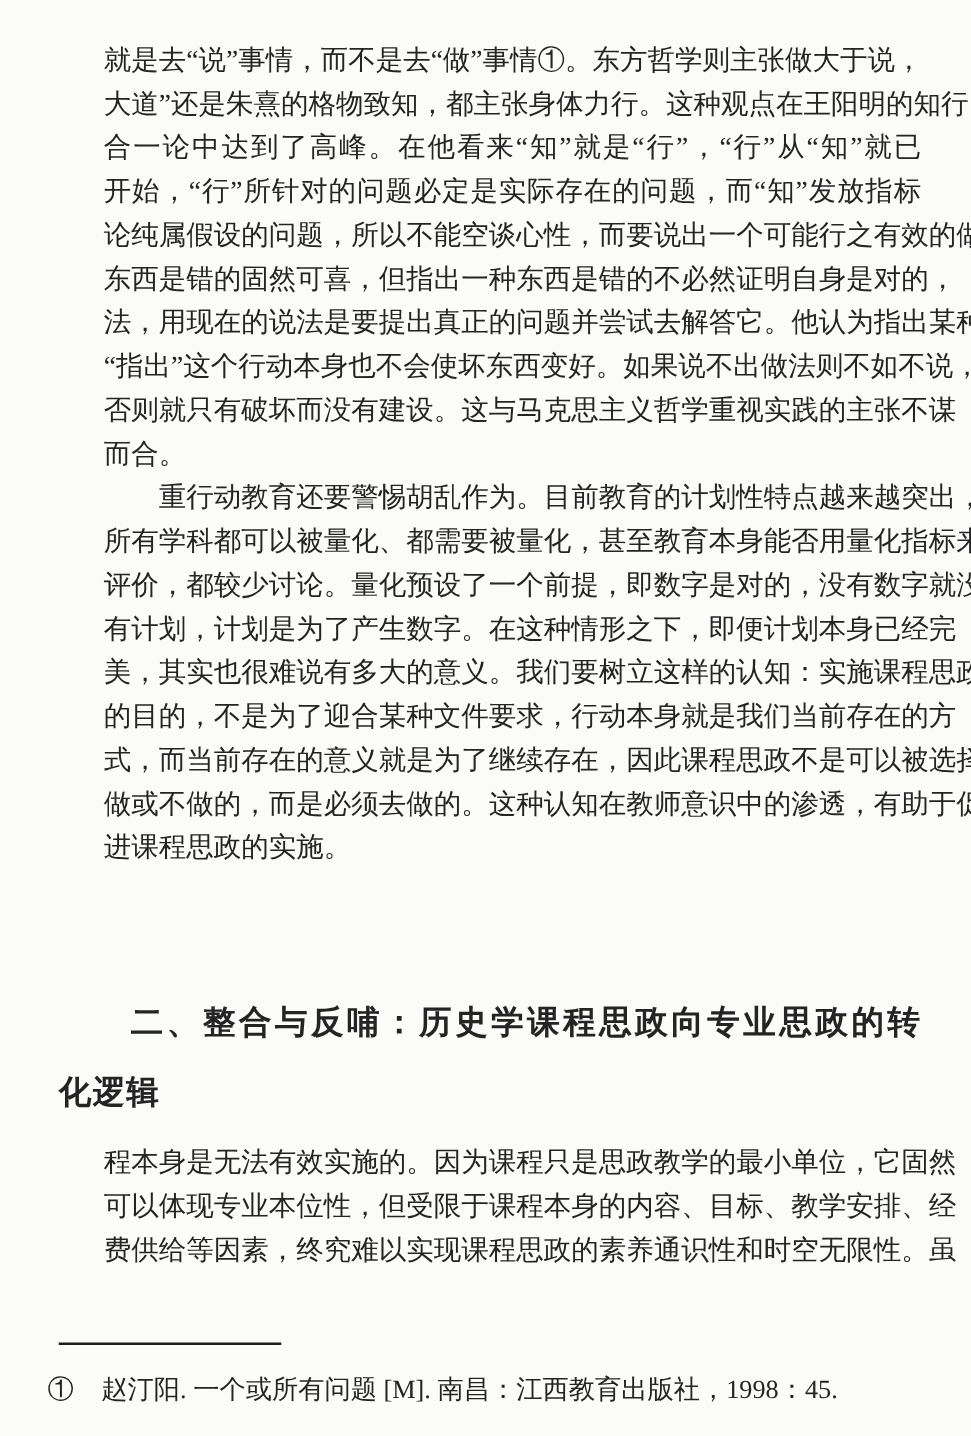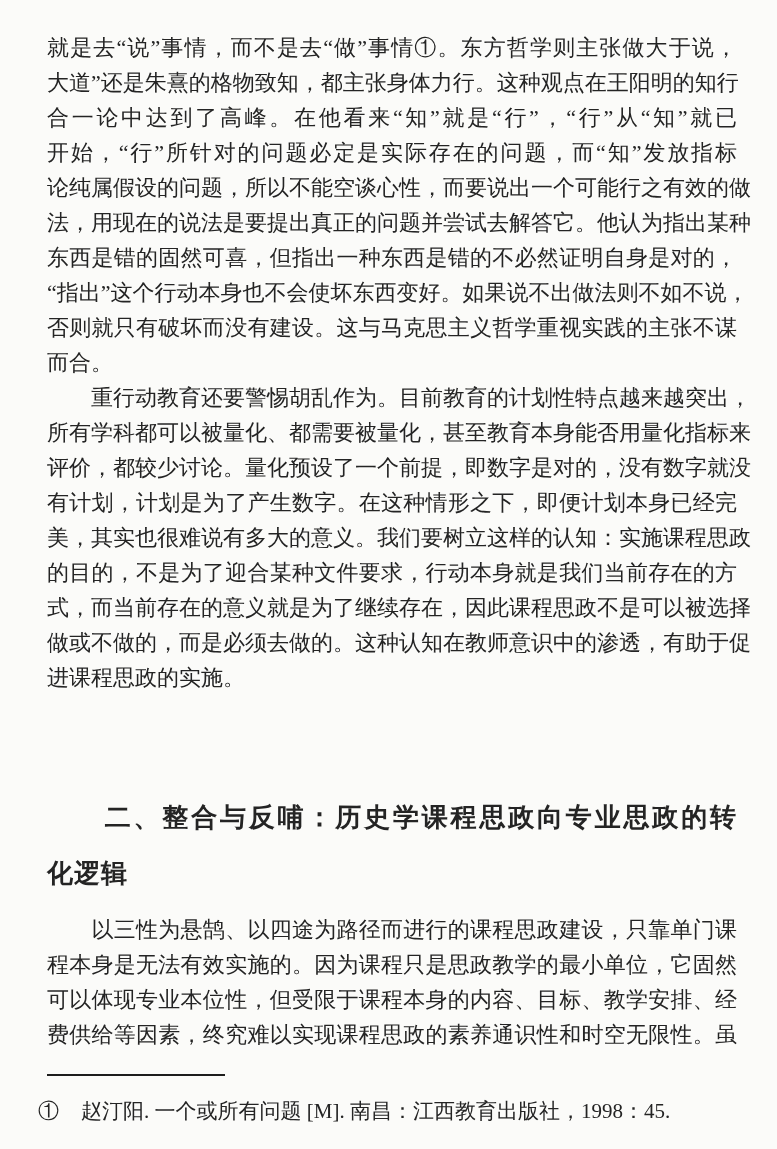--- a/index.html
+++ b/index.html
@@ -21,6 +21,7 @@
   .bodytext .tline {
     font-size: 22px;
     line-height: 35px;
+    margin-left: 36px;
   }
   .tline {
     text-align: justify;

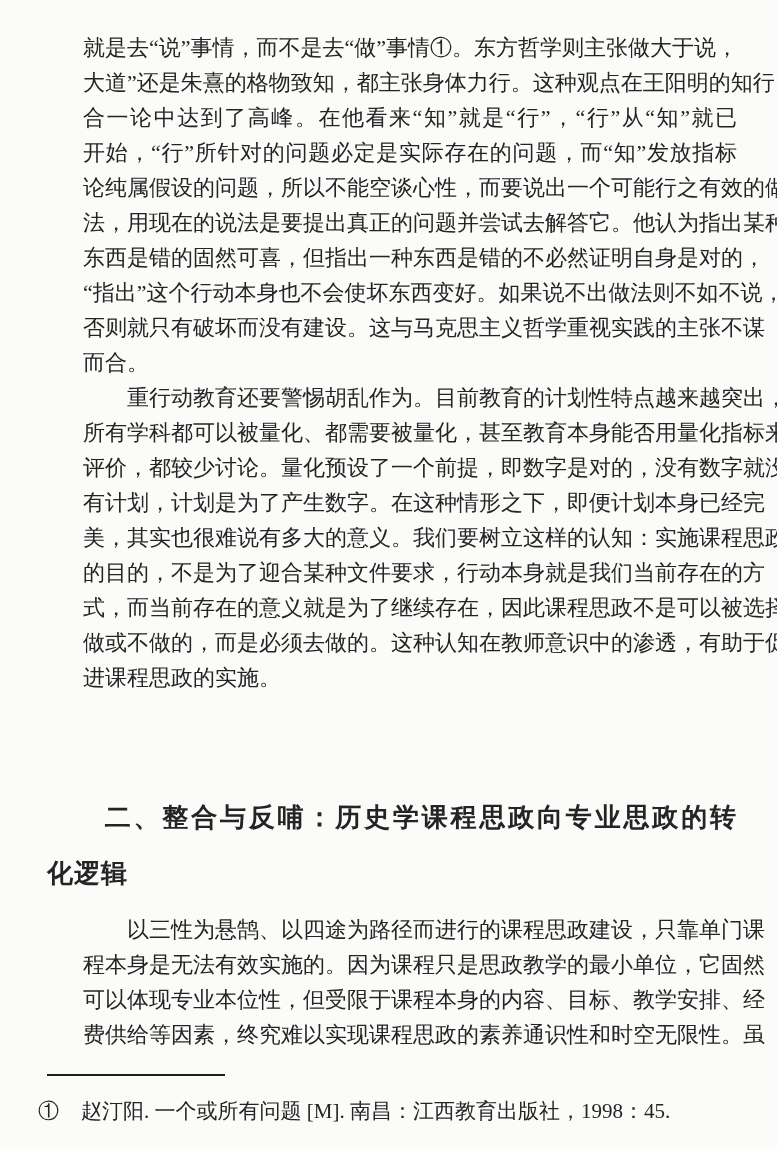--- a/index.html
+++ b/index.html
@@ -78,8 +78,8 @@
         <div class="tline">合一论中达到了高峰。在他看来“知”就是“行”，“行”从“知”就已</div>
         <div class="tline">开始，“行”所针对的问题必定是实际存在的问题，而“知”发放指标</div>
         <div class="tline">论纯属假设的问题，所以不能空谈心性，而要说出一个可能行之有效的做</div>
+        <div class="tline">东西是错的固然可喜，但指出一种东西是错的不必然证明自身是对的，</div>
         <div class="tline">法，用现在的说法是要提出真正的问题并尝试去解答它。他认为指出某种</div>
-        <div class="tline">东西是错的固然可喜，但指出一种东西是错的不必然证明自身是对的，</div>
         <div class="tline">“指出”这个行动本身也不会使坏东西变好。如果说不出做法则不如不说，</div>
         <div class="tline">否则就只有破坏而没有建设。这与马克思主义哲学重视实践的主张不谋</div>
         <div class="tline tline-end">而合。</div>

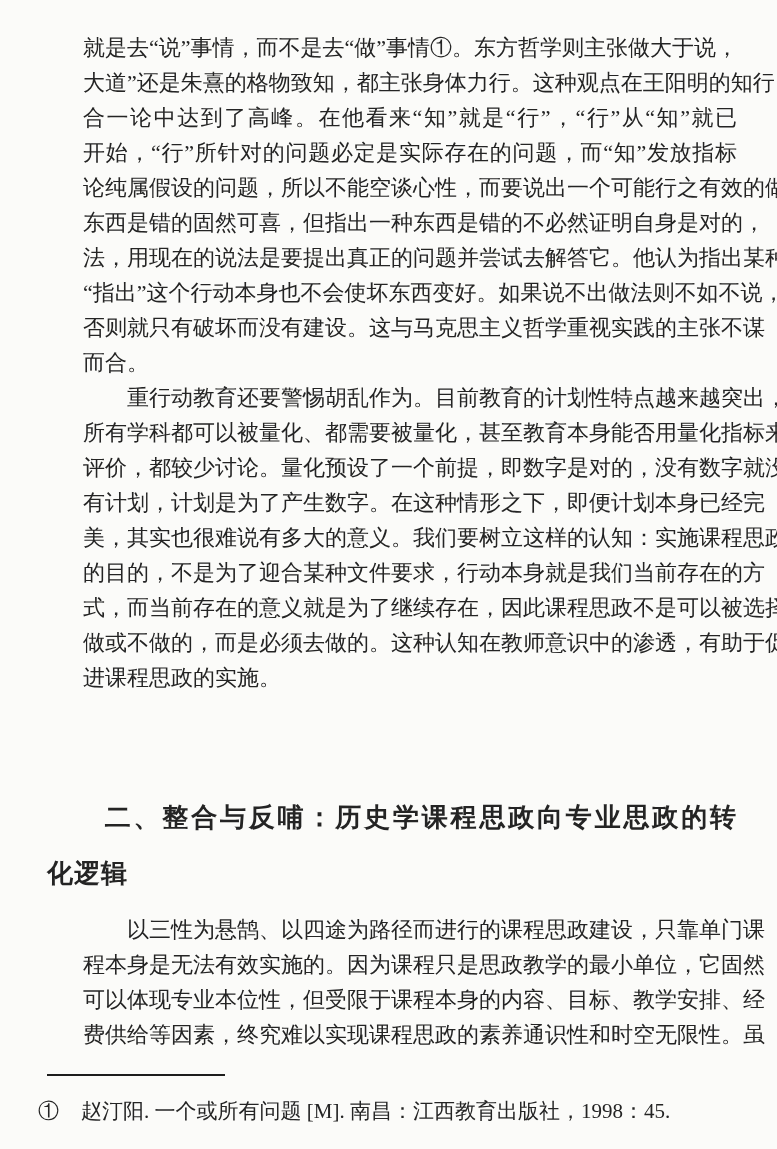--- a/index.html
+++ b/index.html
@@ -103,7 +103,6 @@
     </div>
 
   <div class="col bodytext" id="p3">
-      <div class="tline">　　以三性为悬鹄、以四途为路径而进行的课程思政建设，只靠单门课</div>
       <div class="tline">程本身是无法有效实施的。因为课程只是思政教学的最小单位，它固然</div>
       <div class="tline">可以体现专业本位性，但受限于课程本身的内容、目标、教学安排、经</div>
       <div class="tline">费供给等因素，终究难以实现课程思政的素养通识性和时空无限性。虽</div>

